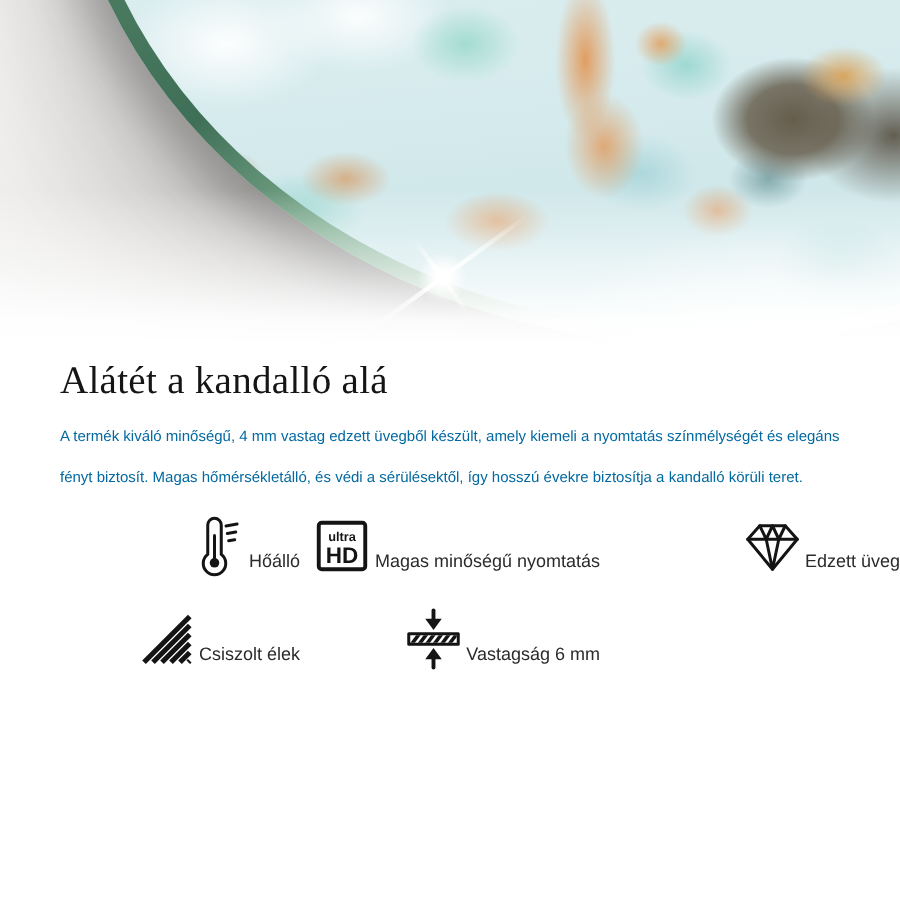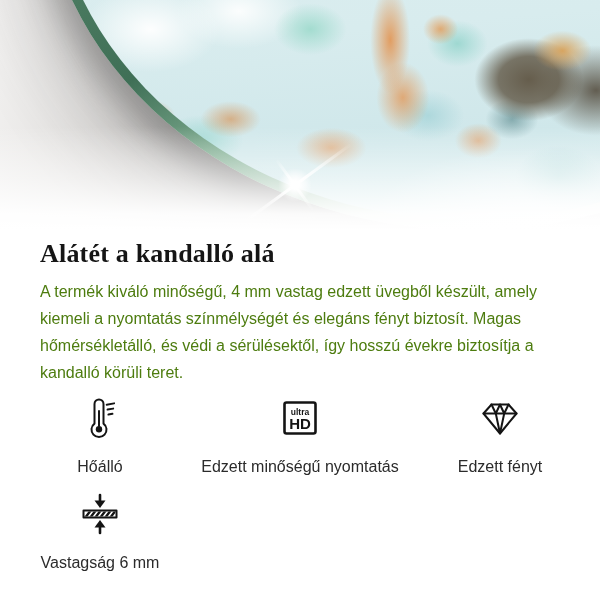--- a/index.html
+++ b/index.html
@@ -50,7 +50,7 @@
 
   
   .text-block{padding:6px 40px 0;}
-  h1{margin:0;font-family:"Liberation Serif","DejaVu Serif",serif;font-weight:700;
+  h1{margin:0;font-family:"Liberation Serif","DejaVu Serif",serif;font-weight:400;
      font-size:26px;line-height:36px;color:#151515;letter-spacing:.2px;}
   h1 span{display:block;}
   .description{margin:6px 0 0;font-size:16px;line-height:27px;color:#4d7c0f;max-width:524px;}

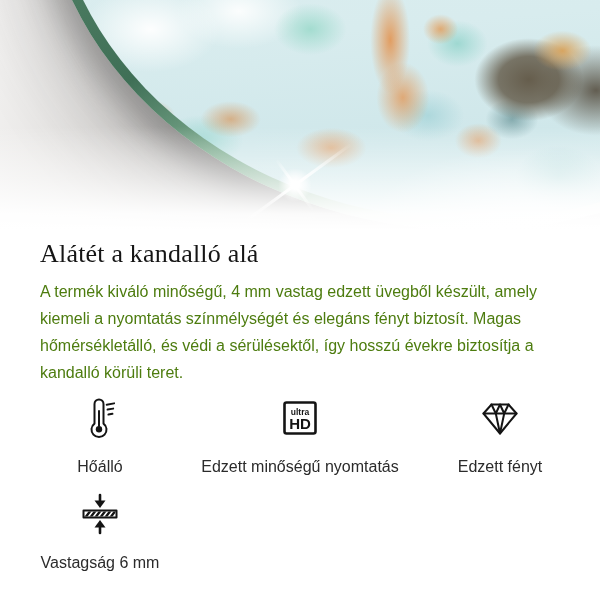--- a/index.html
+++ b/index.html
@@ -53,7 +53,7 @@
   h1{margin:0;font-family:"Liberation Serif","DejaVu Serif",serif;font-weight:400;
      font-size:26px;line-height:36px;color:#151515;letter-spacing:.2px;}
   h1 span{display:block;}
-  .description{margin:6px 0 0;font-size:16px;line-height:27px;color:#4d7c0f;max-width:524px;}
+  .description{margin:6px 0 0;font-size:10px;line-height:27px;color:#0369a1;max-width:524px;}
 
   
   .features{margin-top:10px;display:grid;grid-template-columns:repeat(3,1fr);row-gap:18px;}

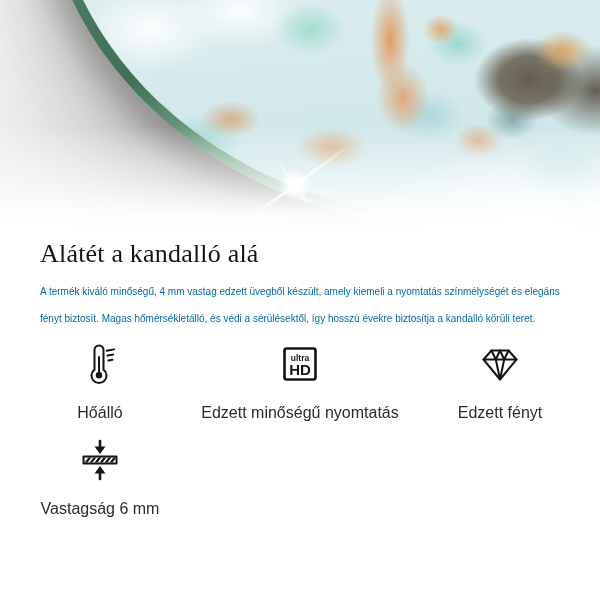--- a/index.html
+++ b/index.html
@@ -57,7 +57,7 @@
 
   
   .features{margin-top:10px;display:grid;grid-template-columns:repeat(3,1fr);row-gap:18px;}
-  .feature{display:flex;flex-direction:column;align-items:center;justify-content:flex-end;}
+  .feature{display:flex;flex-direction:row;align-items:center;justify-content:flex-end;}
   .icon-box{height:44px;display:flex;align-items:center;justify-content:center;}
   .feature-label{margin-top:20px;font-size:16px;line-height:14px;color:#2b2b2b;}
   .ico{stroke:#141414;fill:none;stroke-width:2;stroke-linecap:round;stroke-linejoin:round;}

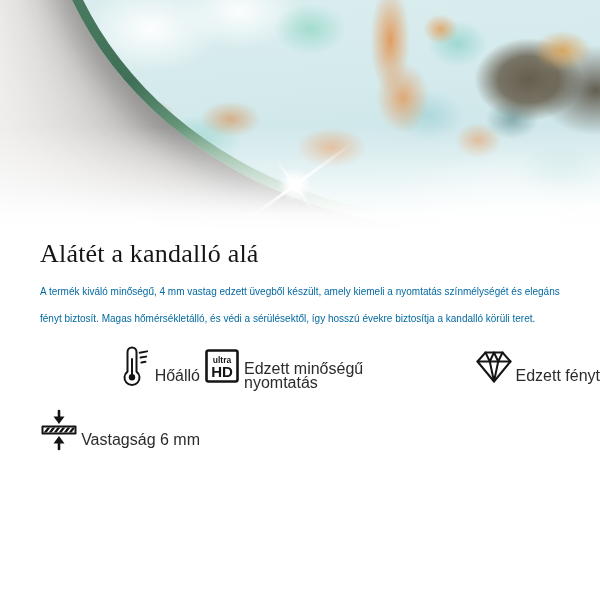--- a/index.html
+++ b/index.html
@@ -59,7 +59,7 @@
   .features{margin-top:10px;display:grid;grid-template-columns:repeat(3,1fr);row-gap:18px;}
   .feature{display:flex;flex-direction:row;align-items:center;justify-content:flex-end;}
   .icon-box{height:44px;display:flex;align-items:center;justify-content:center;}
-  .feature-label{margin-top:20px;font-size:16px;line-height:14px;color:#2b2b2b;}
+  .feature-label{margin-top:20px;font-size:12px;line-height:14px;color:#2b2b2b;}
   .ico{stroke:#141414;fill:none;stroke-width:2;stroke-linecap:round;stroke-linejoin:round;}
   .ico .fill{fill:#141414;stroke:none;}
   .ico text{fill:#141414;stroke:none;font-family:"Liberation Sans",sans-serif;font-weight:bold;}

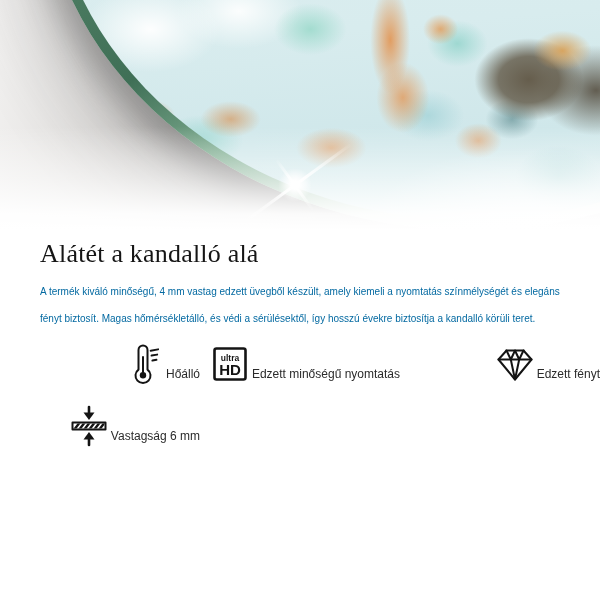--- a/index.html
+++ b/index.html
@@ -114,7 +114,7 @@
           <text x="22" y="33" font-size="15" text-anchor="middle">HD</text>
         </svg>
       </div>
-      <div class="feature-label">Edzett minőségű nyomtatás</div>
+      <div class="feature-label">Magas minőségű nyomtatás</div>
     </div>
 
 

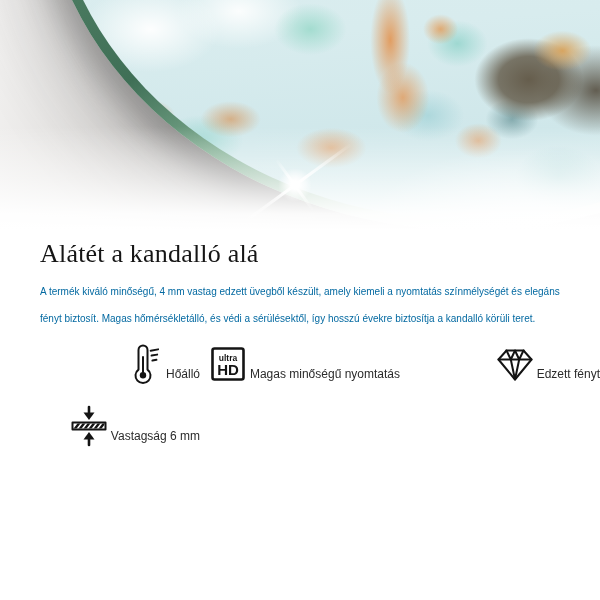--- a/index.html
+++ b/index.html
@@ -127,7 +127,7 @@
           <path d="M17.8 17.5 L22 37.5 L26.2 17.5"></path>
         </svg>
       </div>
-      <div class="feature-label">Edzett fényt</div>
+      <div class="feature-label">Edzett üveg</div>
     </div>
 
 

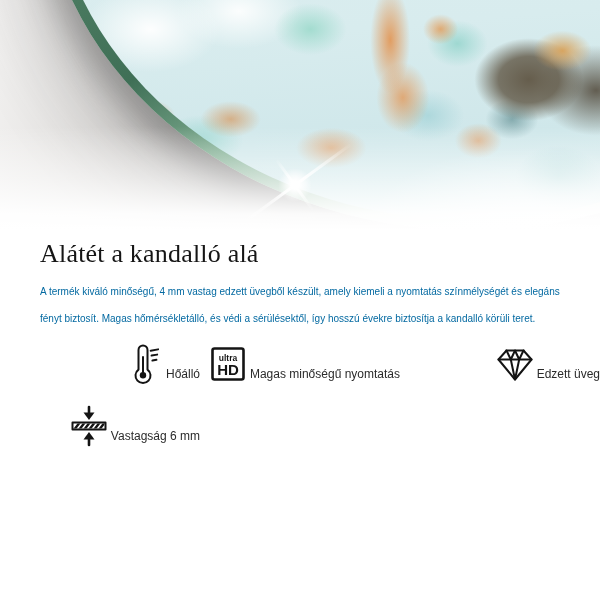--- a/index.html
+++ b/index.html
@@ -130,6 +130,21 @@
       <div class="feature-label">Edzett üveg</div>
     </div>
 
+    <div class="feature">
+      <div class="icon-box">
+        <svg class="ico" width="44" height="44" viewBox="0 0 44 44">
+          <g stroke-width="3.4" stroke-linecap="butt">
+            <line x1="7" y1="37.5" x2="37.5" y2="7"></line>
+            <line x1="13" y1="37.5" x2="37.5" y2="13"></line>
+            <line x1="19" y1="37.5" x2="37.5" y2="19"></line>
+            <line x1="25" y1="37.5" x2="37.5" y2="25"></line>
+            <line x1="31" y1="37.5" x2="37.5" y2="31"></line>
+            <line x1="36.5" y1="37.5" x2="37.5" y2="36.5"></line>
+          </g>
+        </svg>
+      </div>
+      <div class="feature-label">Csiszolt élek</div>
+    </div>
 
     <div class="feature">
       <div class="icon-box">

